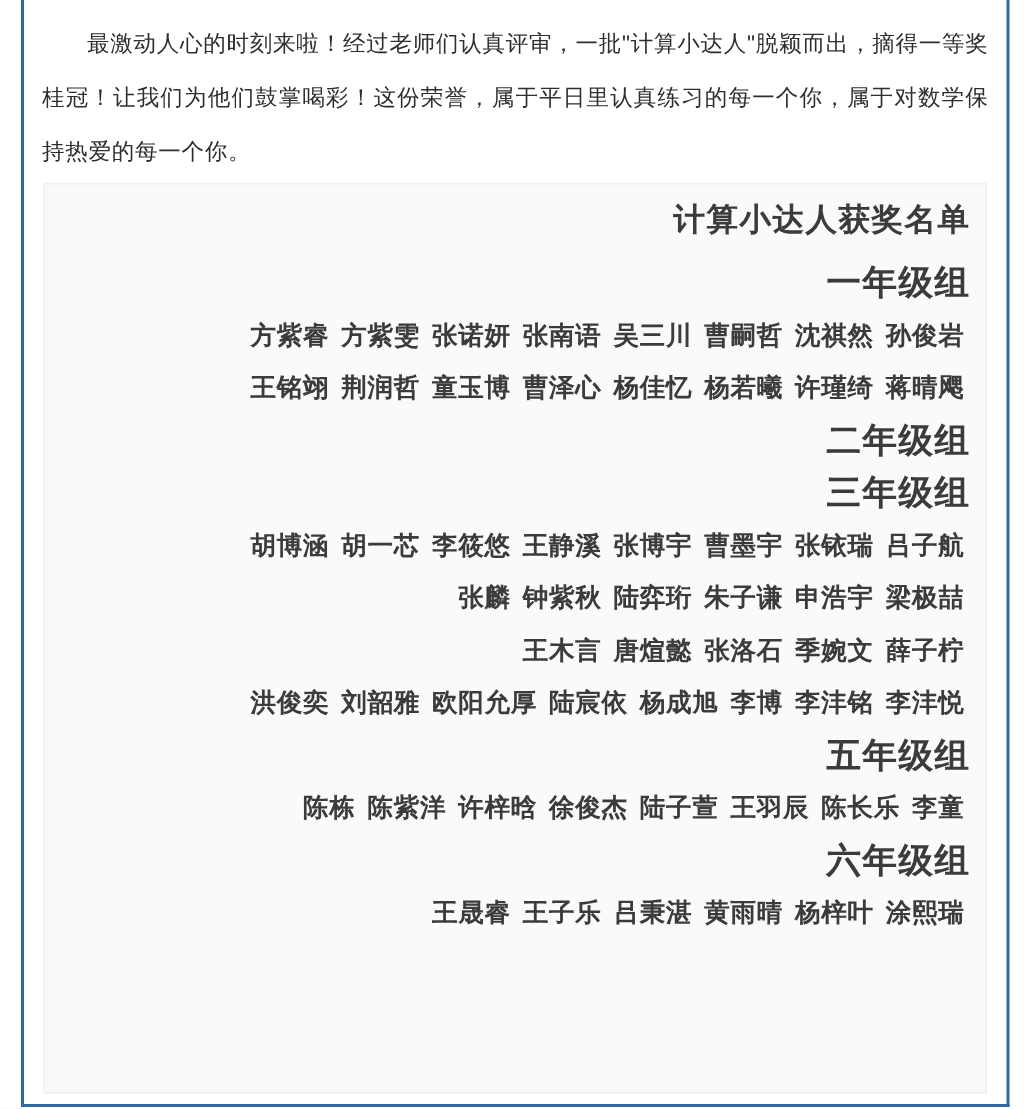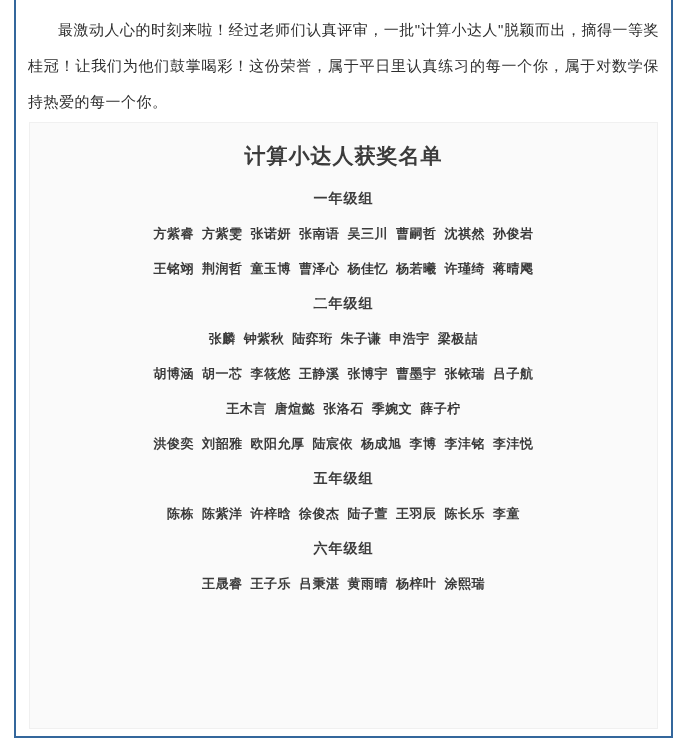--- a/index.html
+++ b/index.html
@@ -42,9 +42,9 @@
     margin:2px 13px 0 13px;
     background:var(--card-bg);
     border:1px solid var(--card-border);
-    padding:16px 10px 20px 10px;
+    padding:6px 10px 20px 10px;
     min-height:607px;
-    text-align:center;
+    text-align:right;
     color:var(--card-text);
     font-family:"Liberation Serif","DejaVu Serif",serif;
     font-weight:bold;

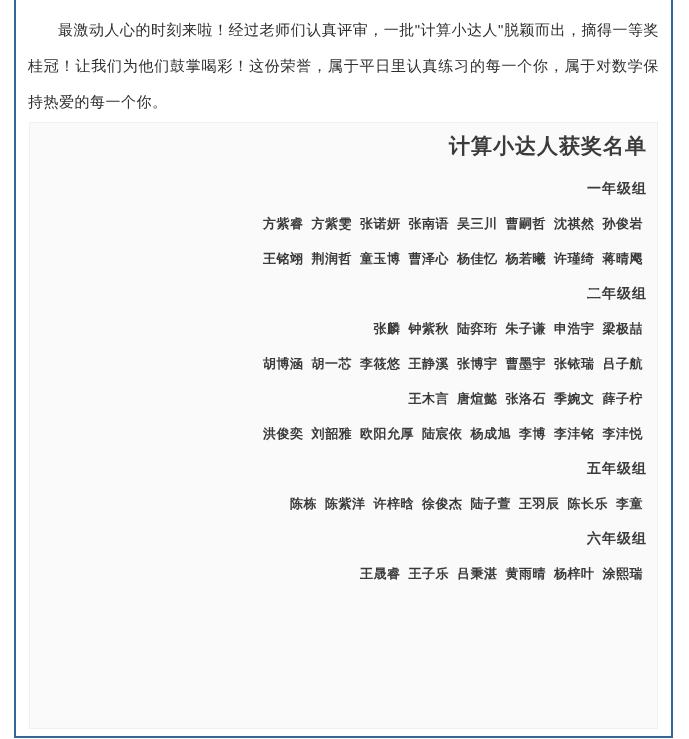--- a/index.html
+++ b/index.html
@@ -56,7 +56,7 @@
     letter-spacing:1px;
   }
   .group-label{
-    font-size:14px;
+    font-size:23px;
     line-height:35px;
     letter-spacing:1px;
   }

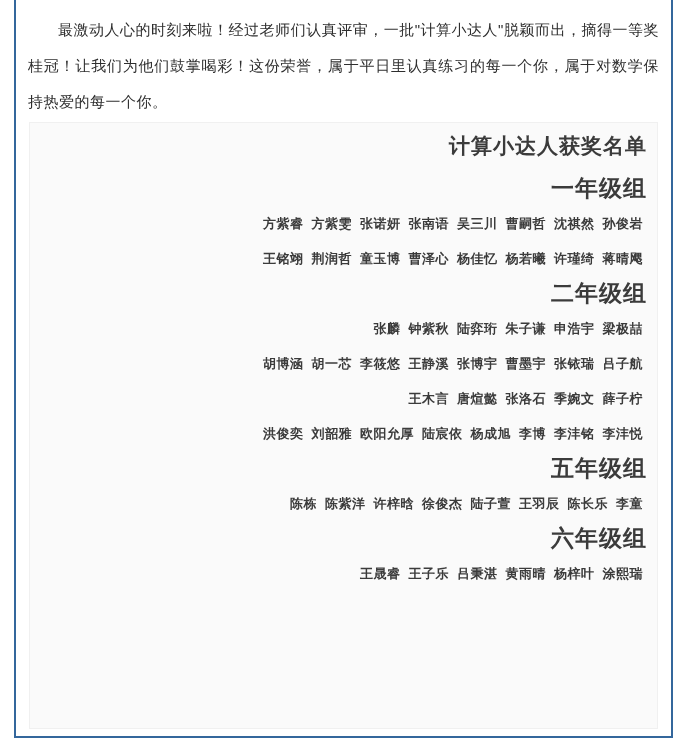--- a/index.html
+++ b/index.html
@@ -61,7 +61,7 @@
     letter-spacing:1px;
   }
   .name-row{
-    font-size:13px;
+    font-size:17px;
     line-height:35px;
     white-space:nowrap;
   }

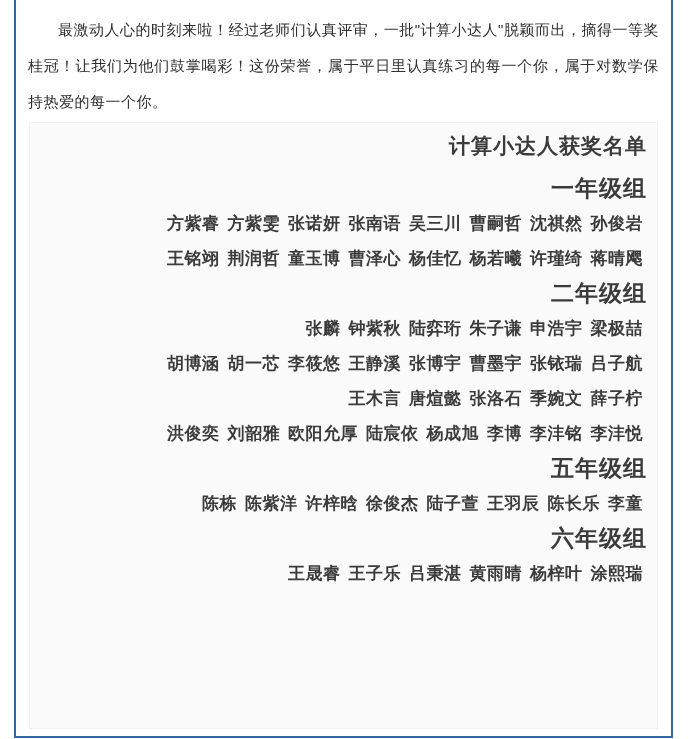--- a/index.html
+++ b/index.html
@@ -84,6 +84,7 @@
         <div class="name-row"><span class="winner-name">方紫睿</span><span class="winner-name">方紫雯</span><span class="winner-name">张诺妍</span><span class="winner-name">张南语</span><span class="winner-name">吴三川</span><span class="winner-name">曹嗣哲</span><span class="winner-name">沈祺然</span><span class="winner-name">孙俊岩</span></div>
         <div class="name-row"><span class="winner-name">王铭翊</span><span class="winner-name">荆润哲</span><span class="winner-name">童玉博</span><span class="winner-name">曹泽心</span><span class="winner-name">杨佳忆</span><span class="winner-name">杨若曦</span><span class="winner-name">许瑾绮</span><span class="winner-name">蒋晴飔</span></div>
         <div class="group-label">二年级组</div>
+        <div class="group-label">三年级组</div>
         <div class="name-row"><span class="winner-name">张麟</span><span class="winner-name">钟紫秋</span><span class="winner-name">陆弈珩</span><span class="winner-name">朱子谦</span><span class="winner-name">申浩宇</span><span class="winner-name">梁极喆</span></div>
         <div class="name-row"><span class="winner-name">胡博涵</span><span class="winner-name">胡一芯</span><span class="winner-name">李筱悠</span><span class="winner-name">王静溪</span><span class="winner-name">张博宇</span><span class="winner-name">曹墨宇</span><span class="winner-name">张铱瑞</span><span class="winner-name">吕子航</span></div>
         <div class="name-row"><span class="winner-name">王木言</span><span class="winner-name">唐煊懿</span><span class="winner-name">张洛石</span><span class="winner-name">季婉文</span><span class="winner-name">薛子柠</span></div>

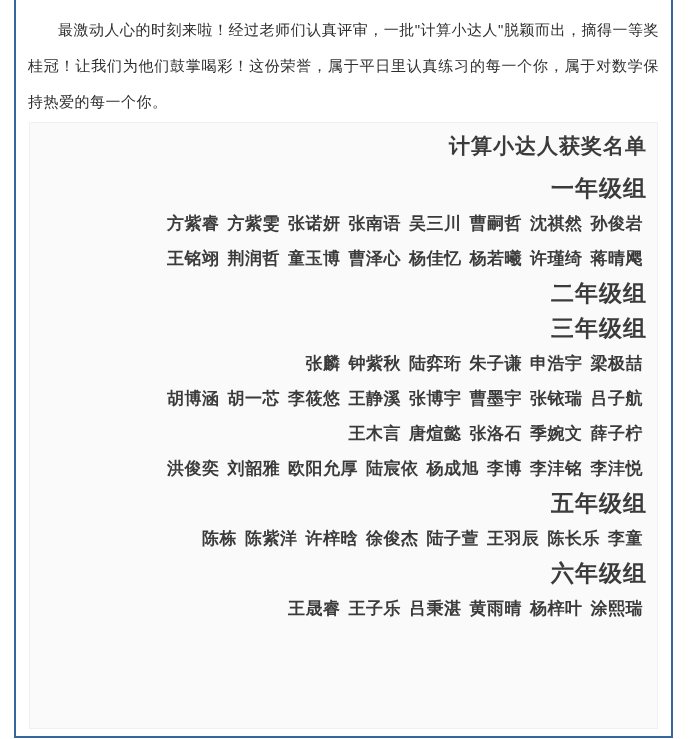--- a/index.html
+++ b/index.html
@@ -85,8 +85,8 @@
         <div class="name-row"><span class="winner-name">王铭翊</span><span class="winner-name">荆润哲</span><span class="winner-name">童玉博</span><span class="winner-name">曹泽心</span><span class="winner-name">杨佳忆</span><span class="winner-name">杨若曦</span><span class="winner-name">许瑾绮</span><span class="winner-name">蒋晴飔</span></div>
         <div class="group-label">二年级组</div>
         <div class="group-label">三年级组</div>
+        <div class="name-row"><span class="winner-name">胡博涵</span><span class="winner-name">胡一芯</span><span class="winner-name">李筱悠</span><span class="winner-name">王静溪</span><span class="winner-name">张博宇</span><span class="winner-name">曹墨宇</span><span class="winner-name">张铱瑞</span><span class="winner-name">吕子航</span></div>
         <div class="name-row"><span class="winner-name">张麟</span><span class="winner-name">钟紫秋</span><span class="winner-name">陆弈珩</span><span class="winner-name">朱子谦</span><span class="winner-name">申浩宇</span><span class="winner-name">梁极喆</span></div>
-        <div class="name-row"><span class="winner-name">胡博涵</span><span class="winner-name">胡一芯</span><span class="winner-name">李筱悠</span><span class="winner-name">王静溪</span><span class="winner-name">张博宇</span><span class="winner-name">曹墨宇</span><span class="winner-name">张铱瑞</span><span class="winner-name">吕子航</span></div>
         <div class="name-row"><span class="winner-name">王木言</span><span class="winner-name">唐煊懿</span><span class="winner-name">张洛石</span><span class="winner-name">季婉文</span><span class="winner-name">薛子柠</span></div>
         <div class="name-row"><span class="winner-name">洪俊奕</span><span class="winner-name">刘韶雅</span><span class="winner-name">欧阳允厚</span><span class="winner-name">陆宸依</span><span class="winner-name">杨成旭</span><span class="winner-name">李博</span><span class="winner-name">李沣铭</span><span class="winner-name">李沣悦</span></div>
         <div class="group-label">五年级组</div>

